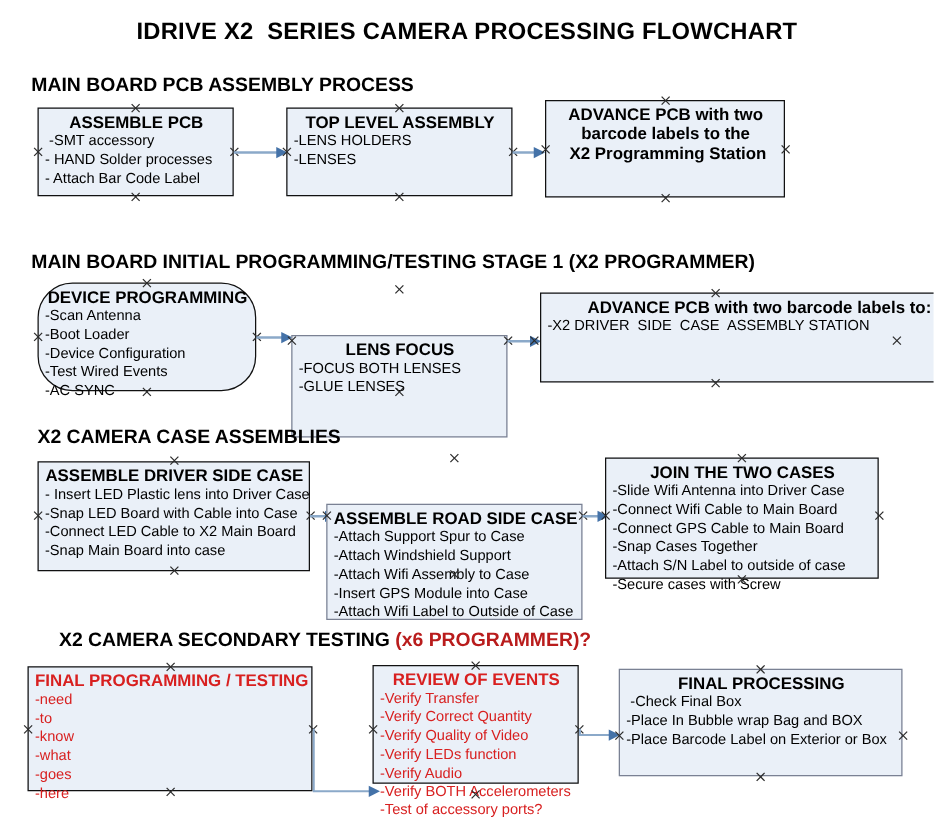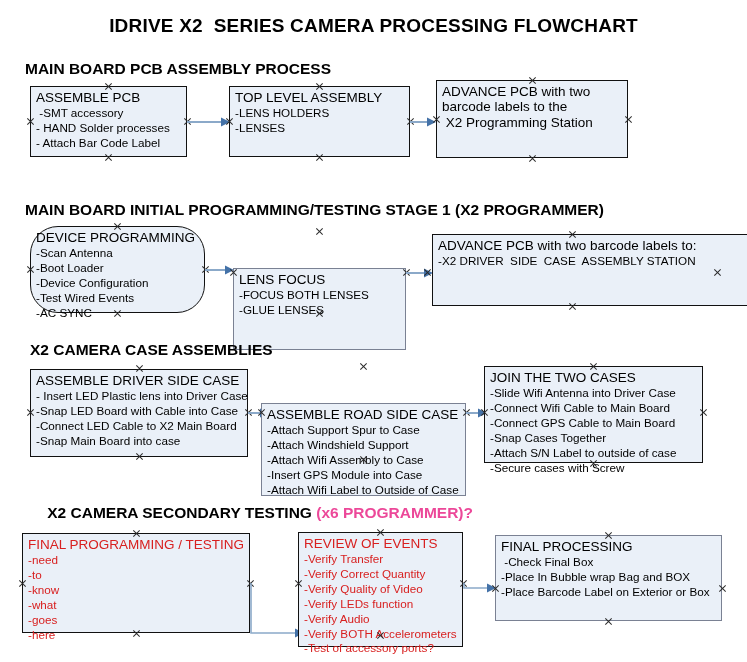--- a/index.html
+++ b/index.html
@@ -59,10 +59,11 @@
   }
   .pbox .btitle {
     font-size: 13.5px;
-    font-weight: normal;
+    font-weight: bold;
     line-height: 1.13;
     white-space: pre;
     margin-bottom: 1px;
+    text-align: center;
   }
   .pbox .bline {
     font-size: 11.7px;

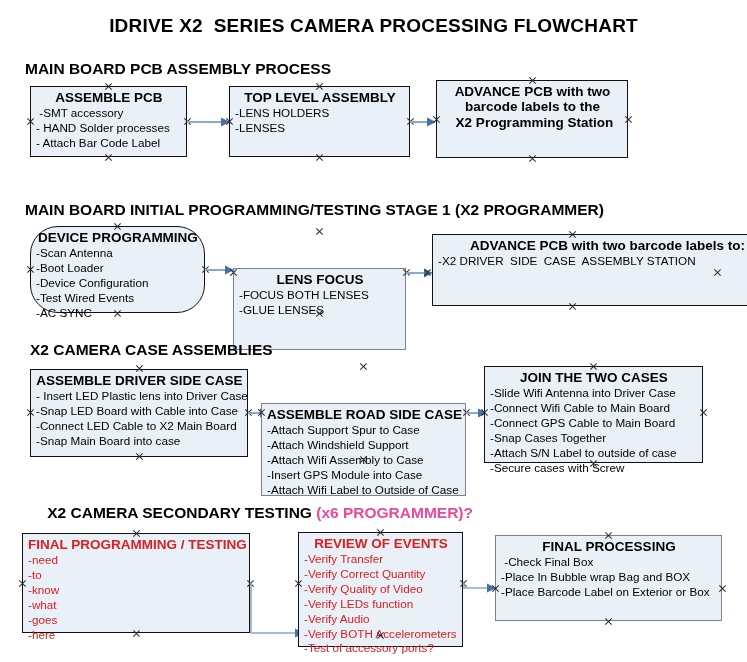--- a/index.html
+++ b/index.html
@@ -42,7 +42,7 @@
     line-height: 1;
   }
   .section-head .accent {
-    color: #ec4899;
+    color: #b91c1c;
   }
 
   

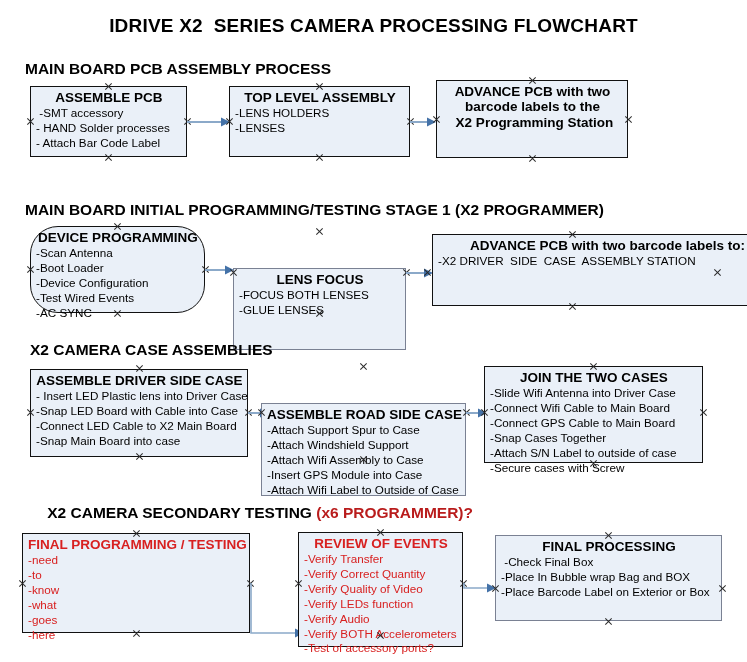--- a/index.html
+++ b/index.html
@@ -286,7 +286,7 @@
     </svg>
   </div>
 
-  <div class="pbox redtext" style="left:298px; top:532px; width:165px; height:115px;">
+  <div class="pbox redtext" style="left:298px; top:532px; width:165px; height:95px;">
     <div class="btitle">REVIEW OF EVENTS</div>
     <div class="bline">-Verify Transfer</div>
     <div class="bline">-Verify Correct Quantity</div>

